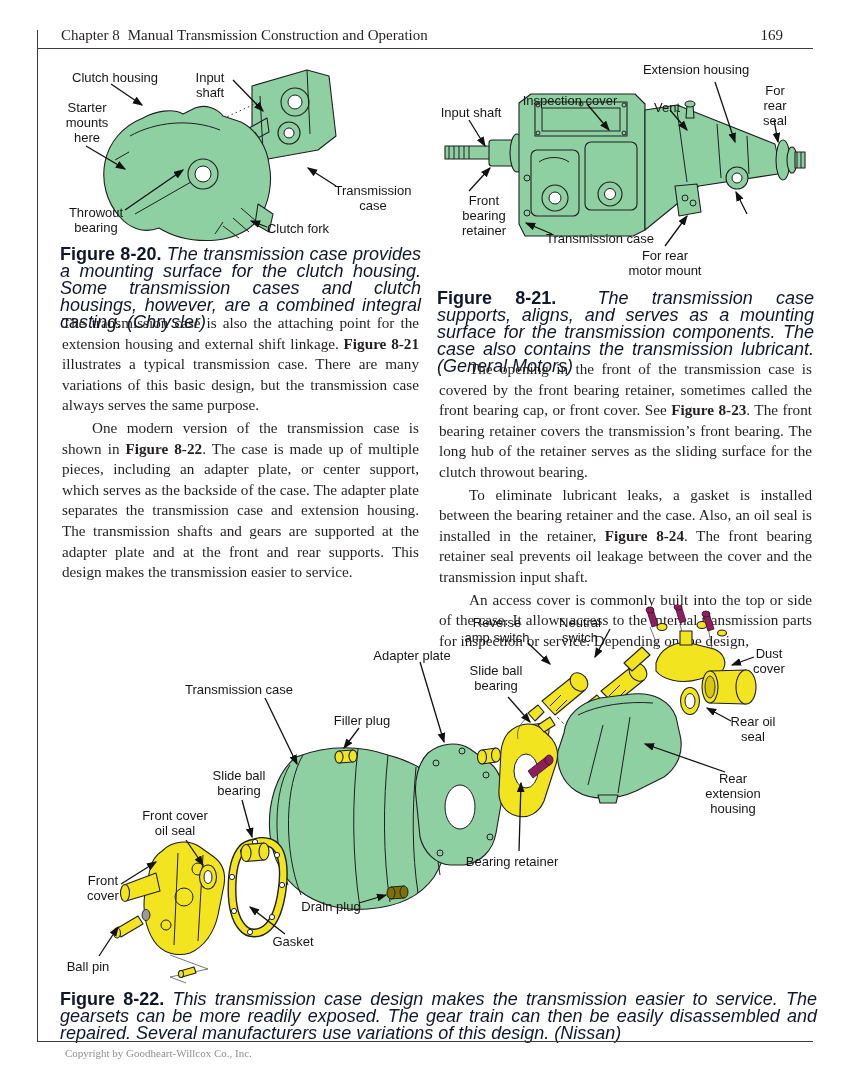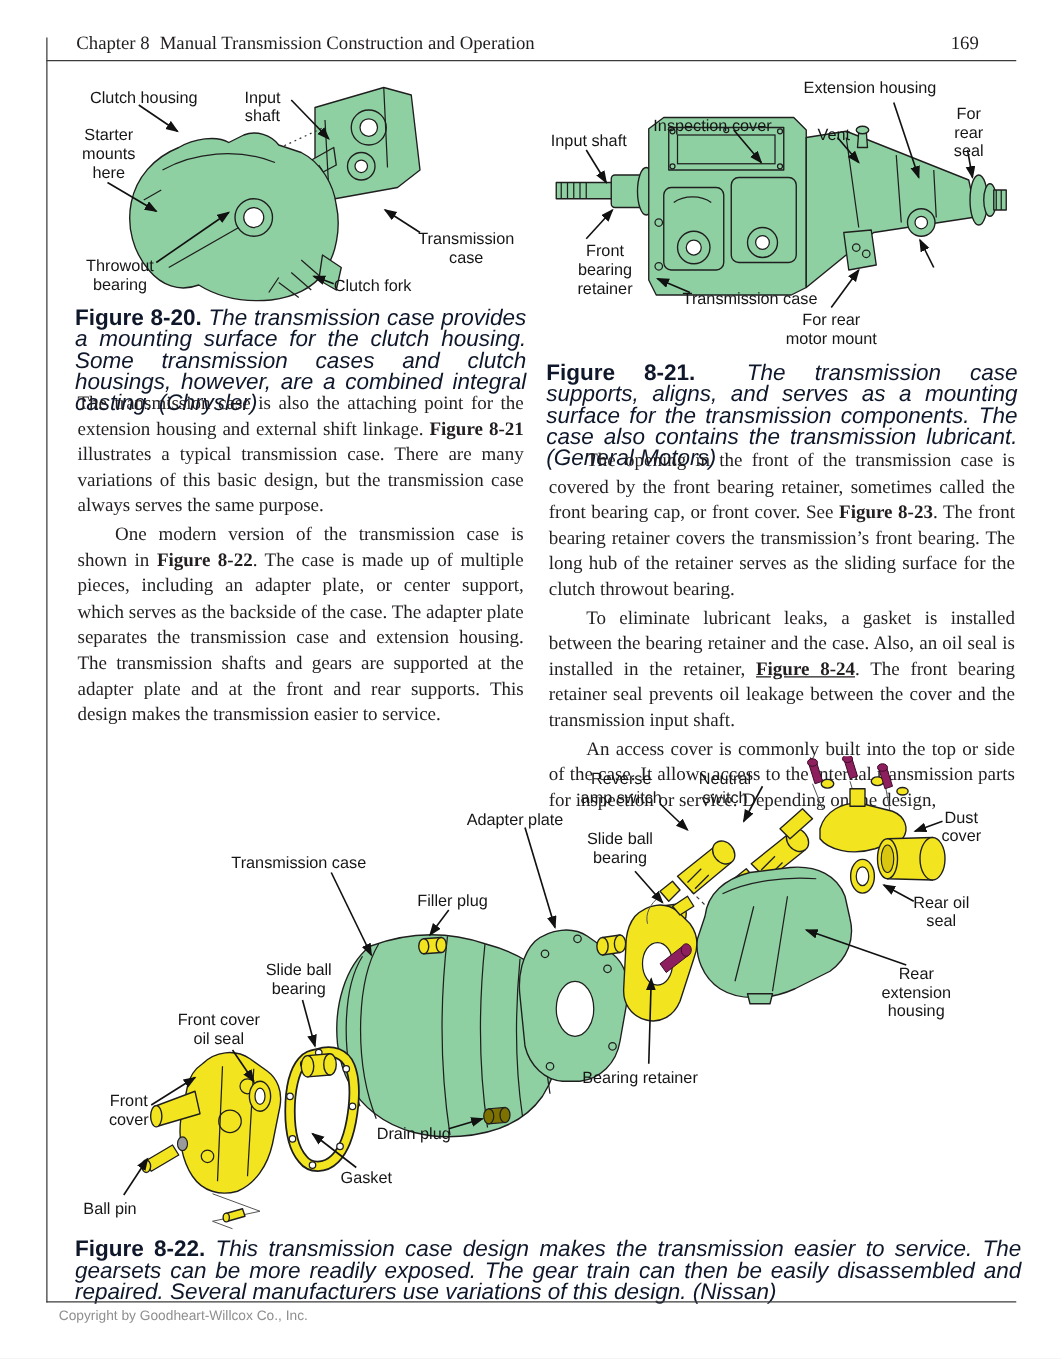--- a/index.html
+++ b/index.html
@@ -187,7 +187,7 @@
   </div>
   <div class="coltext" style="left:437px;top:357px;width:377px">
     <p class="ind"><span>The opening in the front of the transmission case is covered by the front bearing retainer, sometimes called the front bearing cap, or front cover. See </span><span style="font-weight: 700;">Figure 8-23</span><span>. The front bearing retainer covers the transmission’s front bearing. The long hub of the retainer serves as the sliding surface for the clutch throwout bearing.</span></p>
-    <p class="ind"><span>To eliminate lubricant leaks, a gasket is installed between the bearing retainer and the case. Also, an oil seal is installed in the retainer, </span><span style="font-weight: 700; text-decoration: underline;">Figure 8-24</span><span>. The front bearing retainer seal prevents oil leakage between the cover and the transmission input shaft.</span></p>
+    <p class="ind"><span>To eliminate lubricant leaks, a gasket is installed between the bearing retainer and the case. Also, an oil seal is installed in the retainer, </span><span style="font-weight: 700;">Figure 8-24</span><span>. The front bearing retainer seal prevents oil leakage between the cover and the transmission input shaft.</span></p>
     <p class="ind"><span>An access cover is commonly built into the top or side of the case. It allows access to the internal transmission parts for inspection or service. Depending on the design,</span></p>
   </div>
 

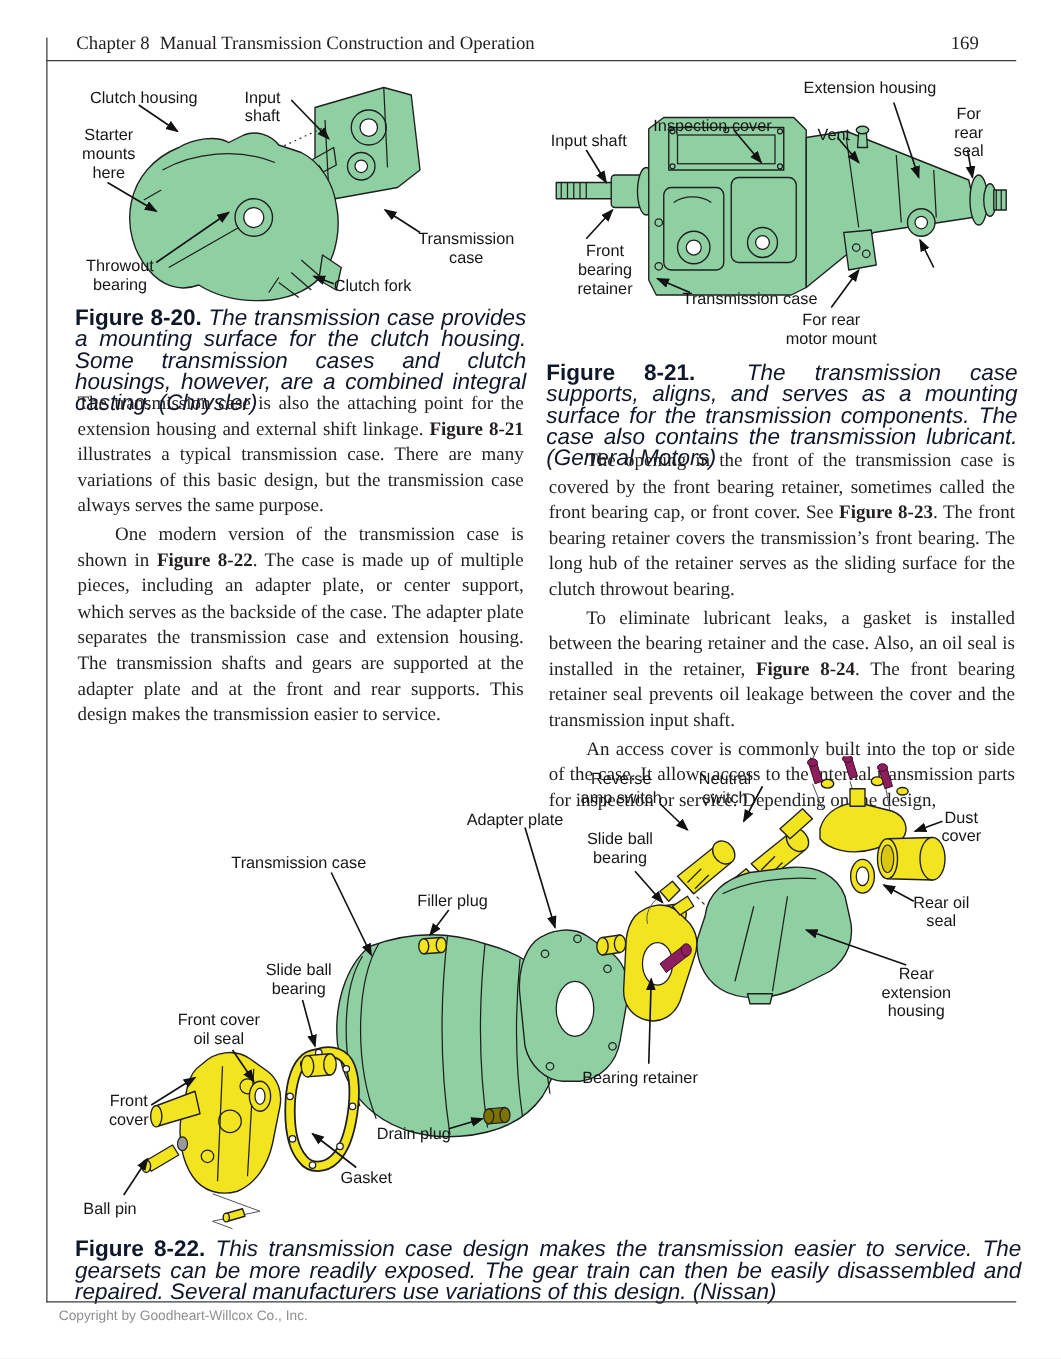--- a/index.html
+++ b/index.html
@@ -19,7 +19,7 @@
   .coltext{position:absolute;font-size:15.2px;line-height:20.6px;text-align:justify}
   .coltext p{margin:2px}
   .coltext p.ind{text-indent:30px}
-  .footer{position:absolute;left:47px;top:1047px;font-family:Liberation Sans, sans-serif;
+  .footer{position:absolute;left:65px;top:1047px;font-family:Liberation Serif, serif;
           font-size:11px;color:#8f8f8f}
   svg .green{fill:#8FD0A2;stroke:#1f1f1f;stroke-width:1.1;stroke-linejoin:round}
   svg .yellow{fill:#F2E41E;stroke:#1f1f1f;stroke-width:1.1;stroke-linejoin:round}

